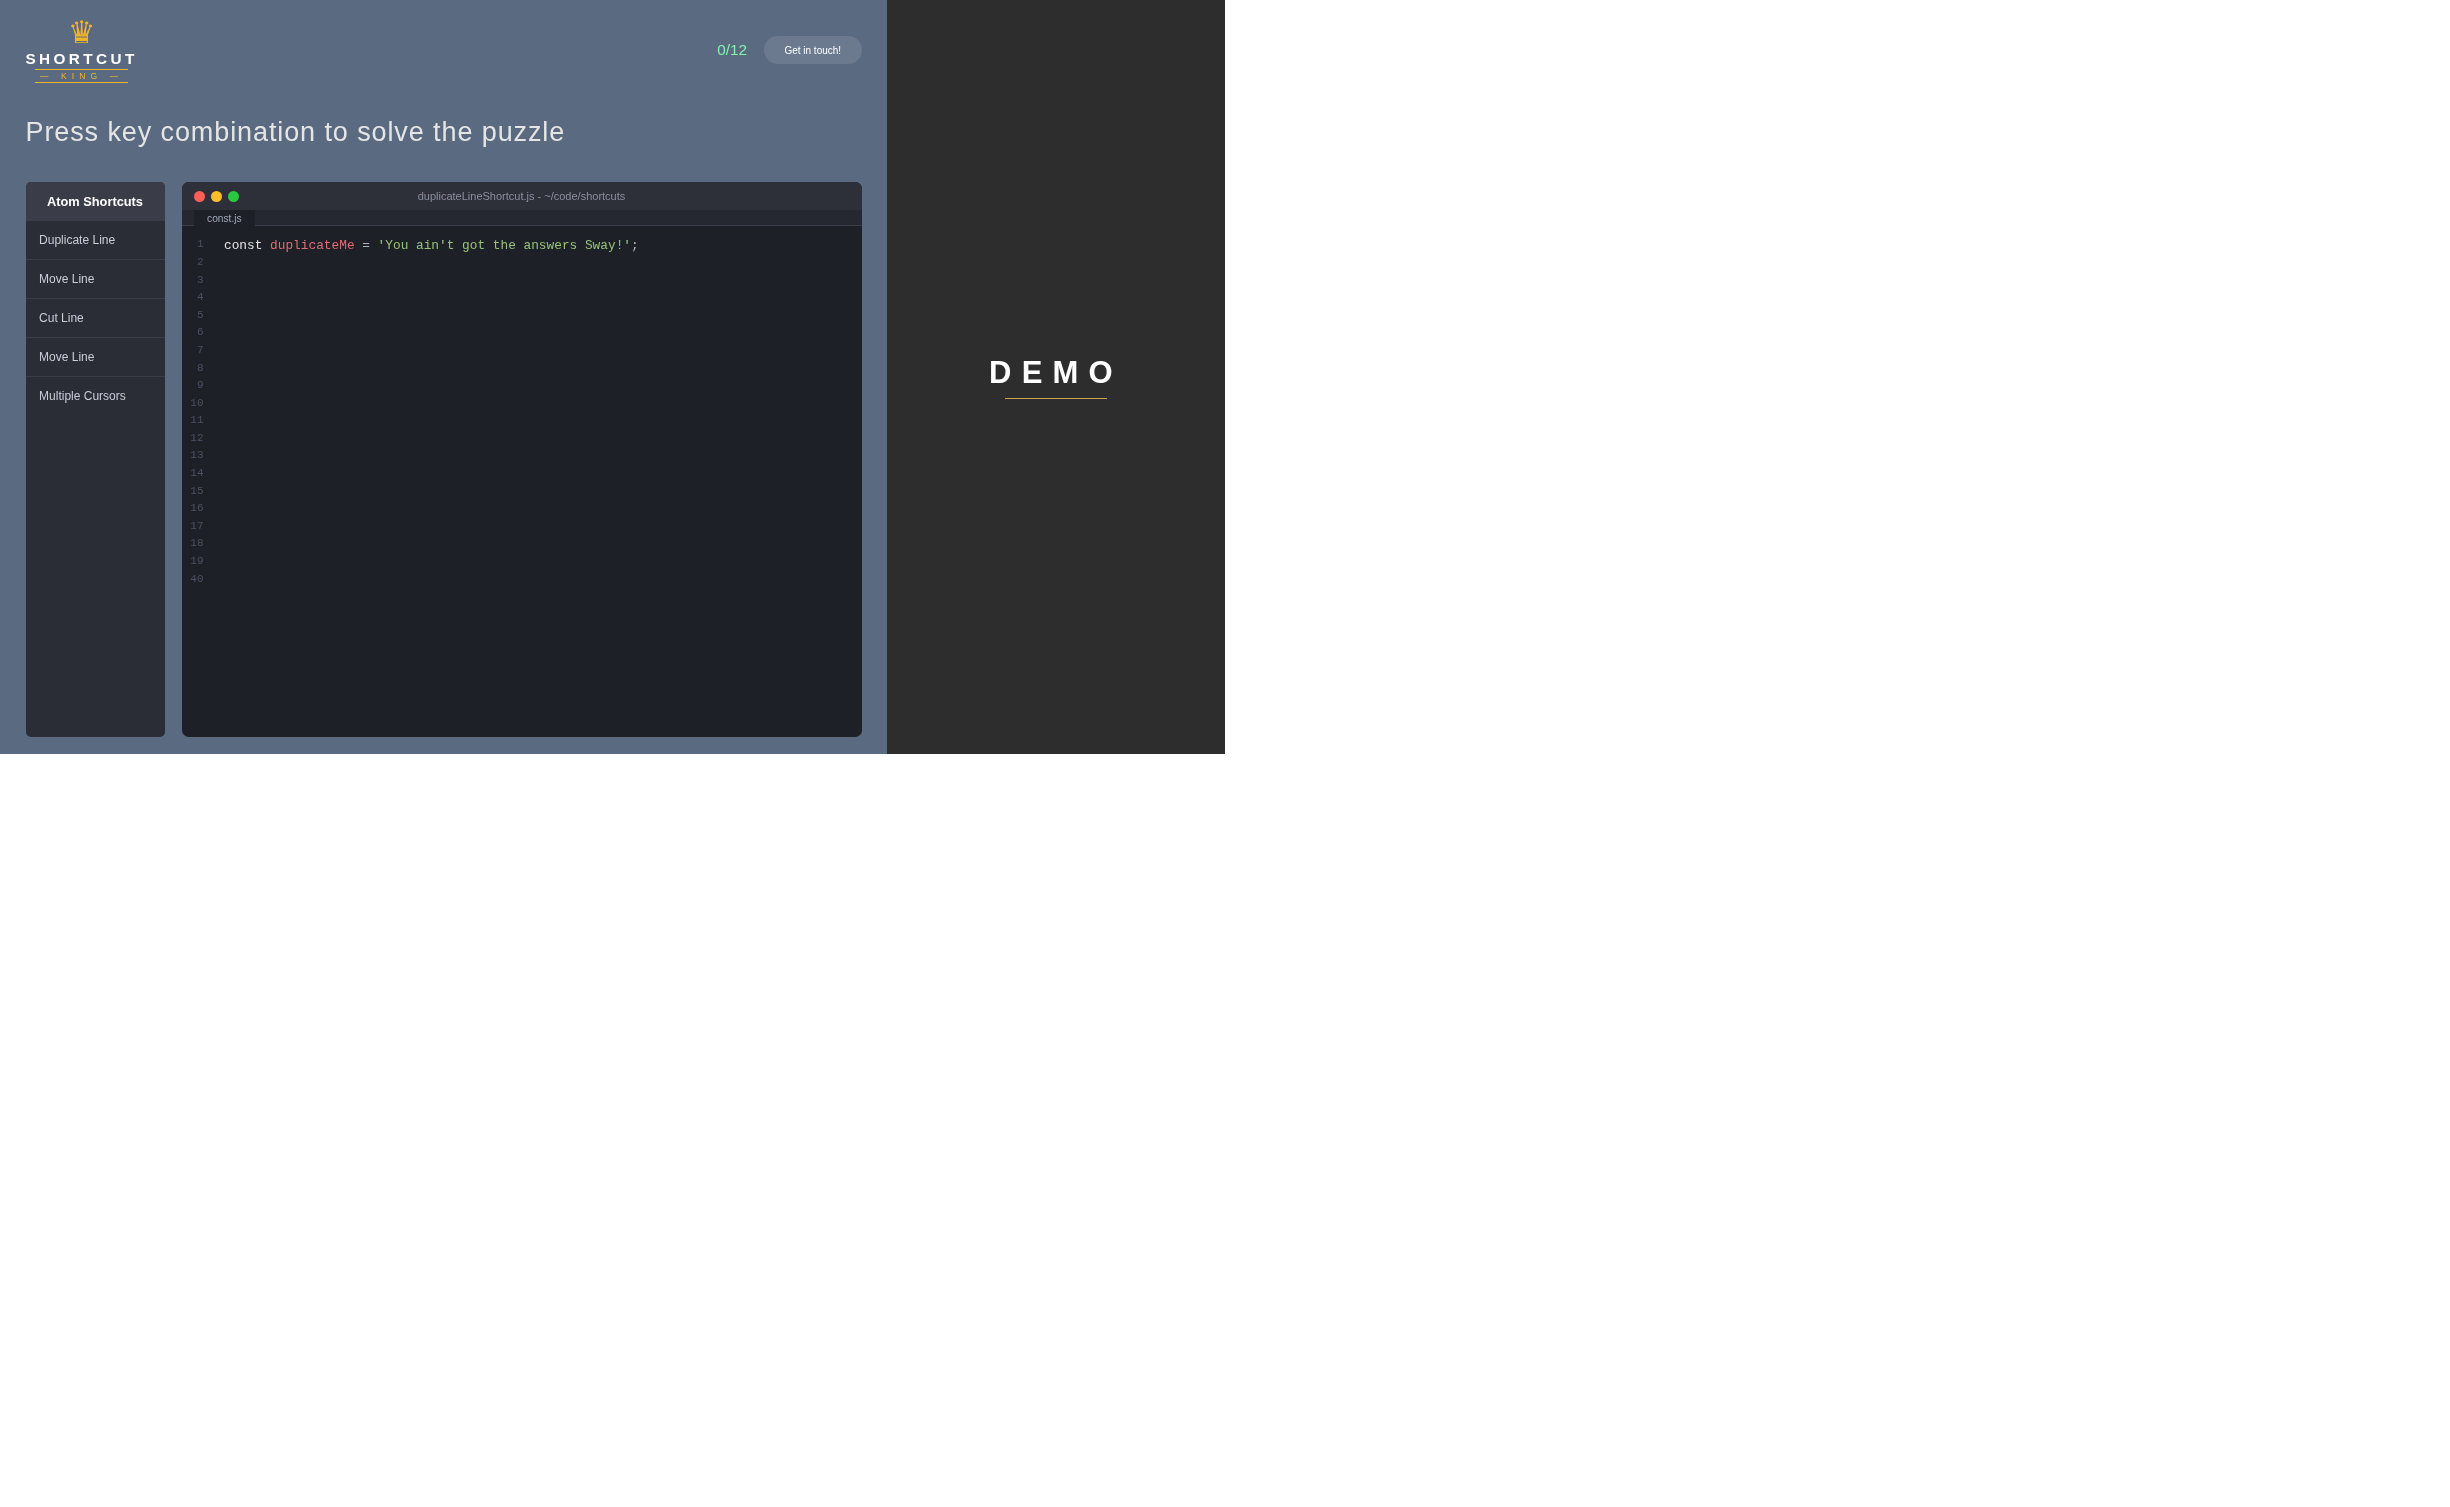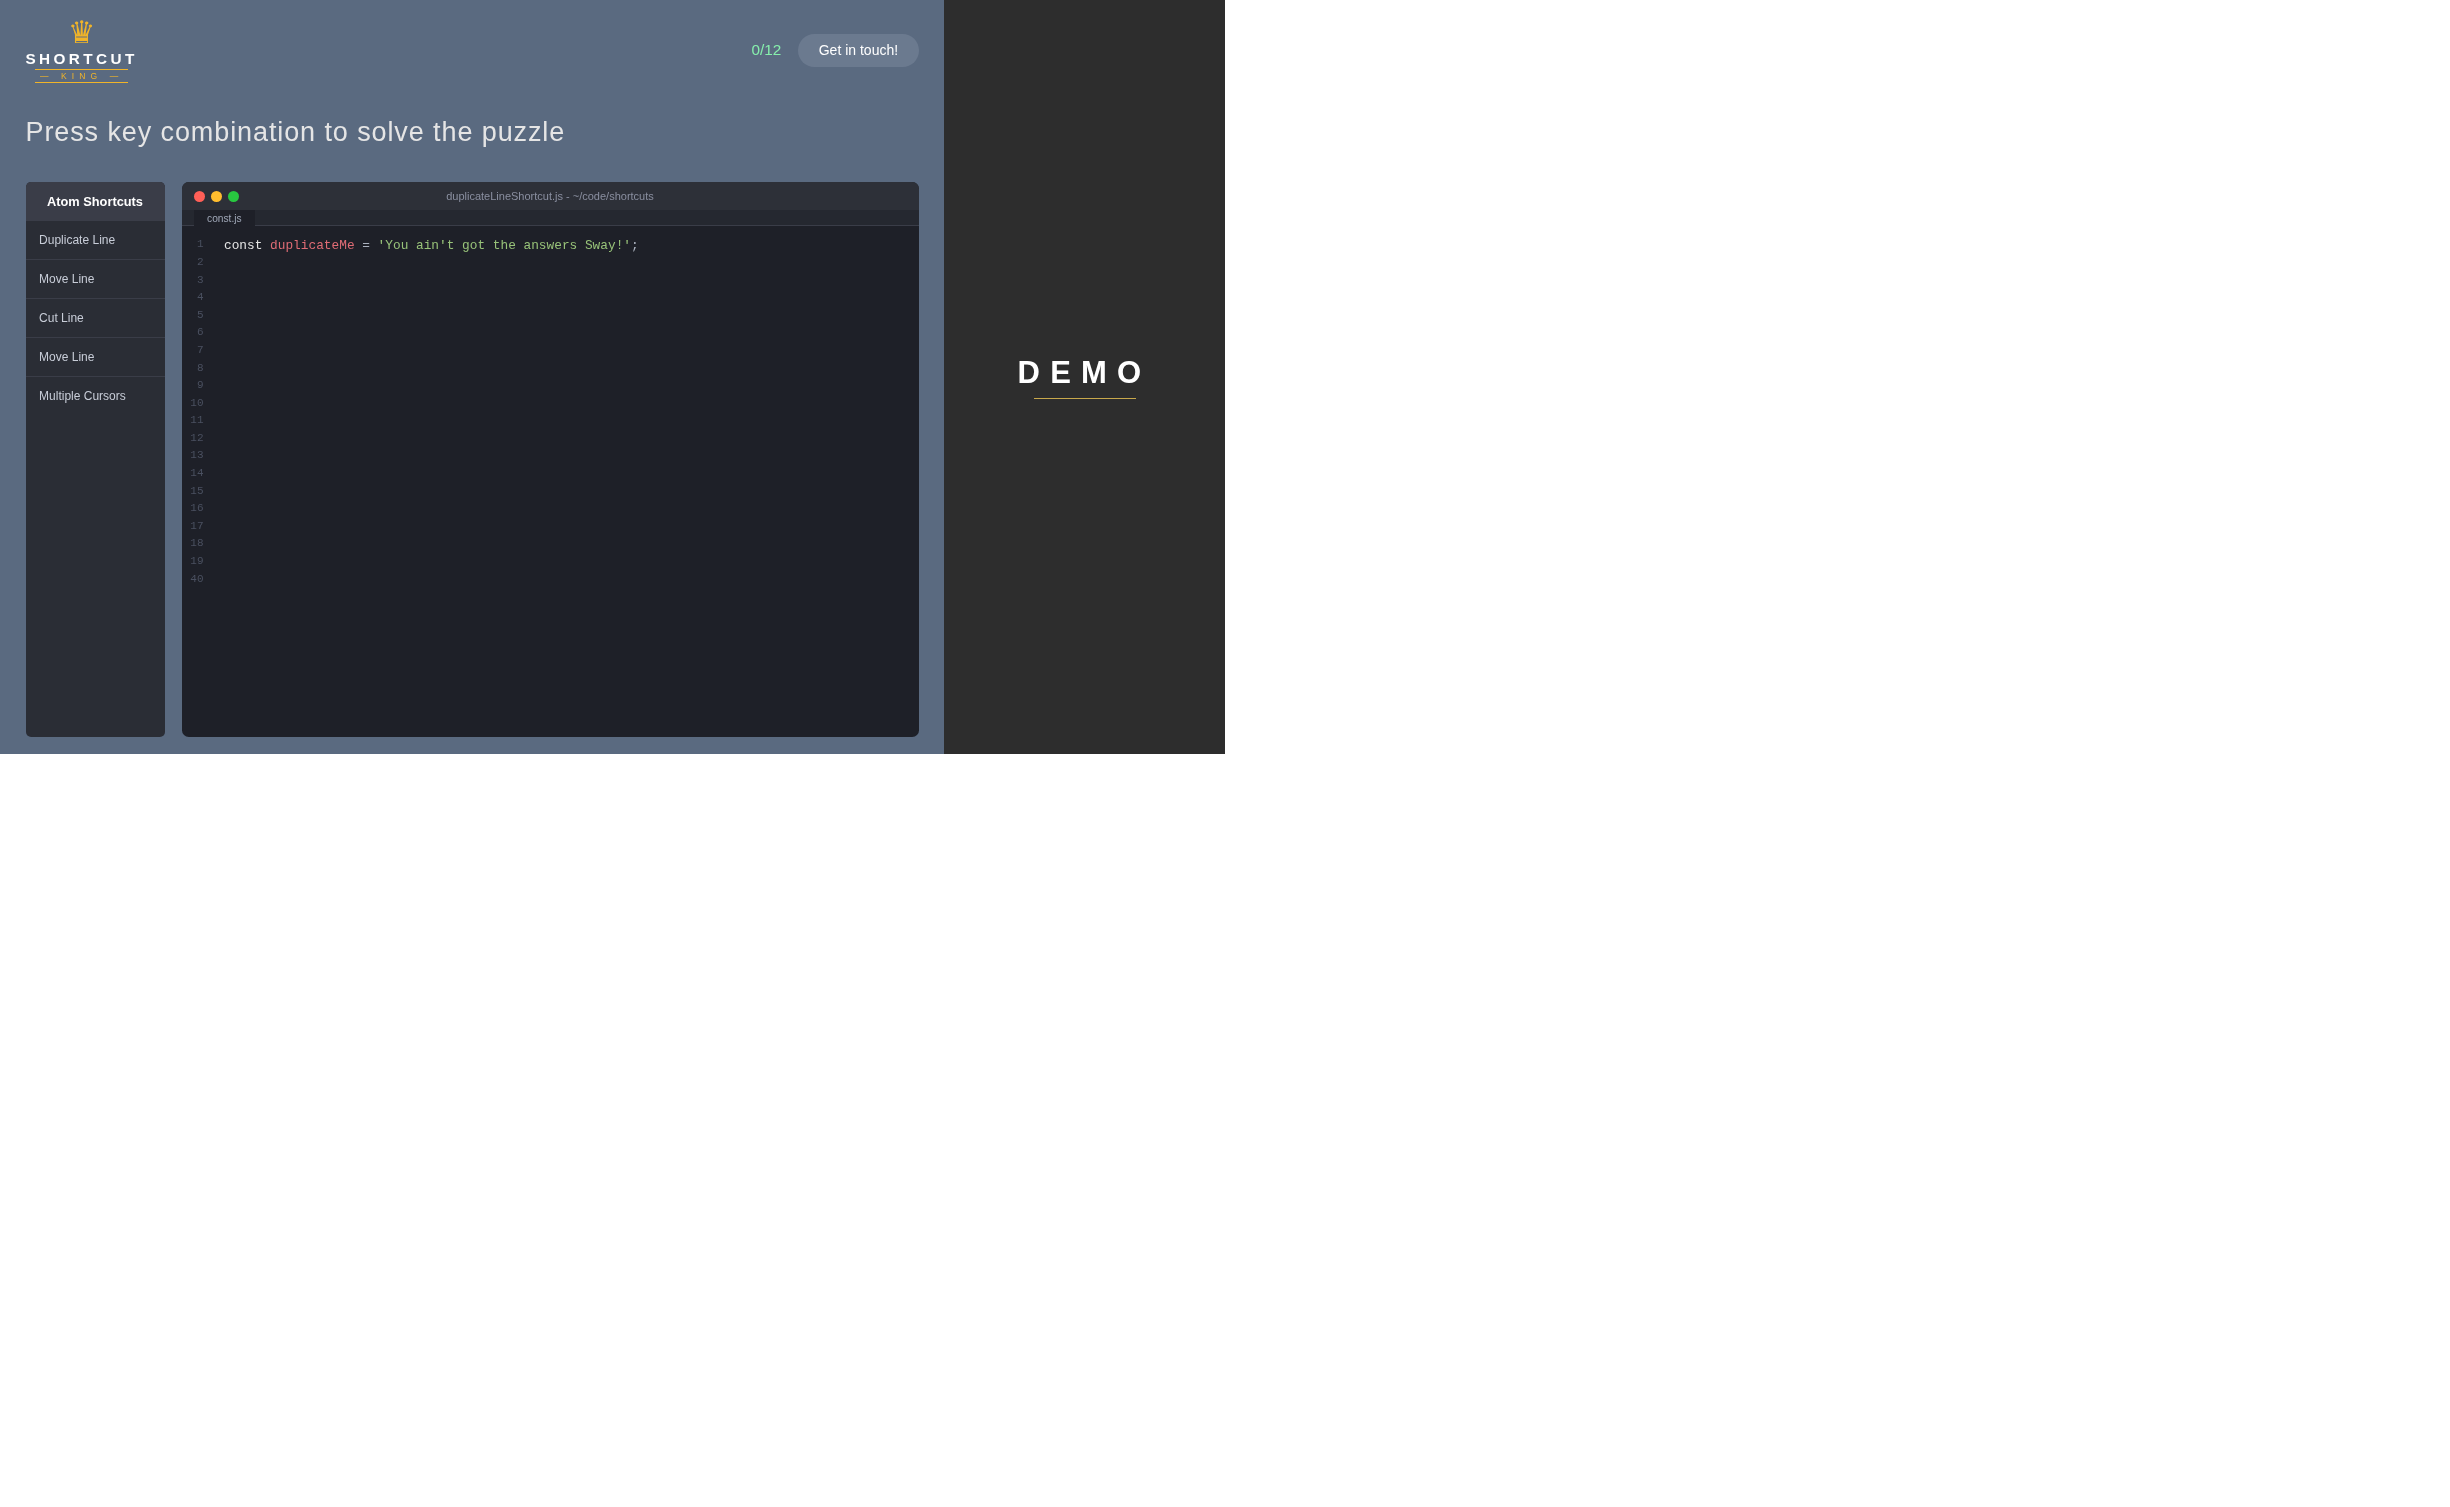--- a/index.html
+++ b/index.html
@@ -90,7 +90,7 @@
       border: none;
       border-radius: 17px;
       padding: 8.5px 20.4px;
-      font-size: 14px;
+      font-size: 10px;
       cursor: pointer;
     }
 

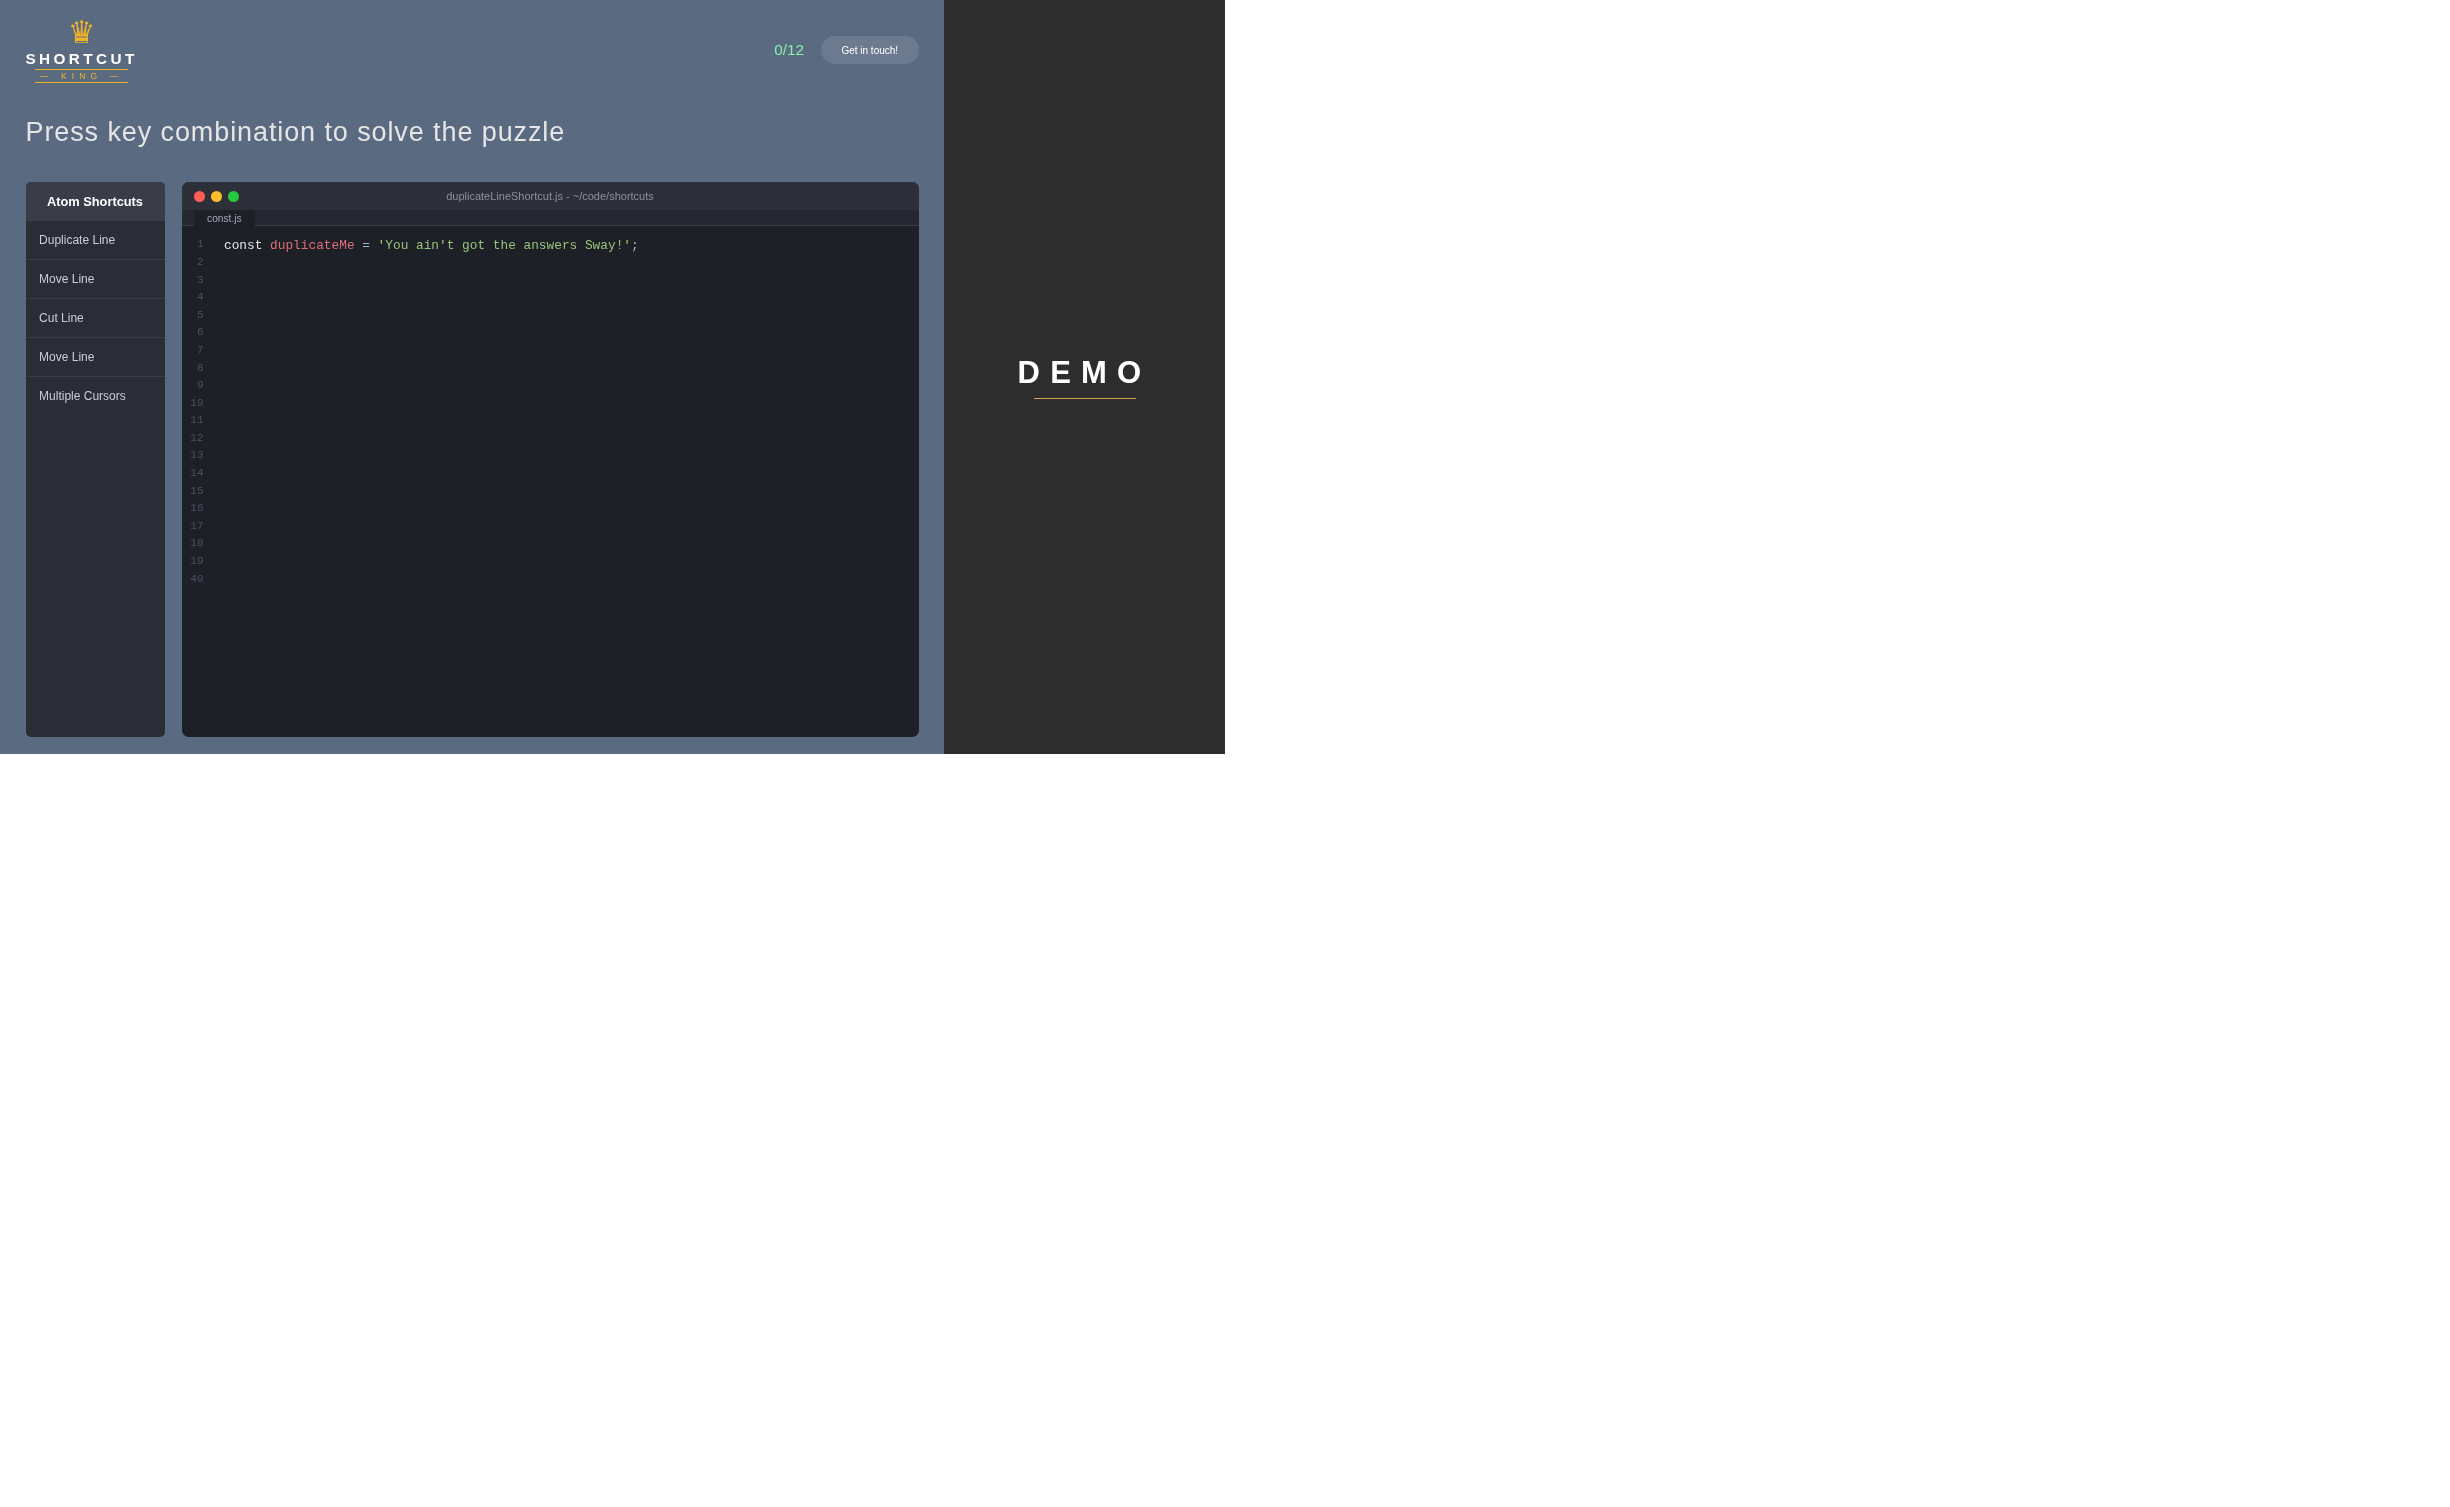--- a/index.html
+++ b/index.html
@@ -24,7 +24,7 @@
 
     
     .right-panel {
-      width: 281px;
+      width: 338px;
       background-color: #2d2d2d;
       display: flex;
       flex-direction: column;

